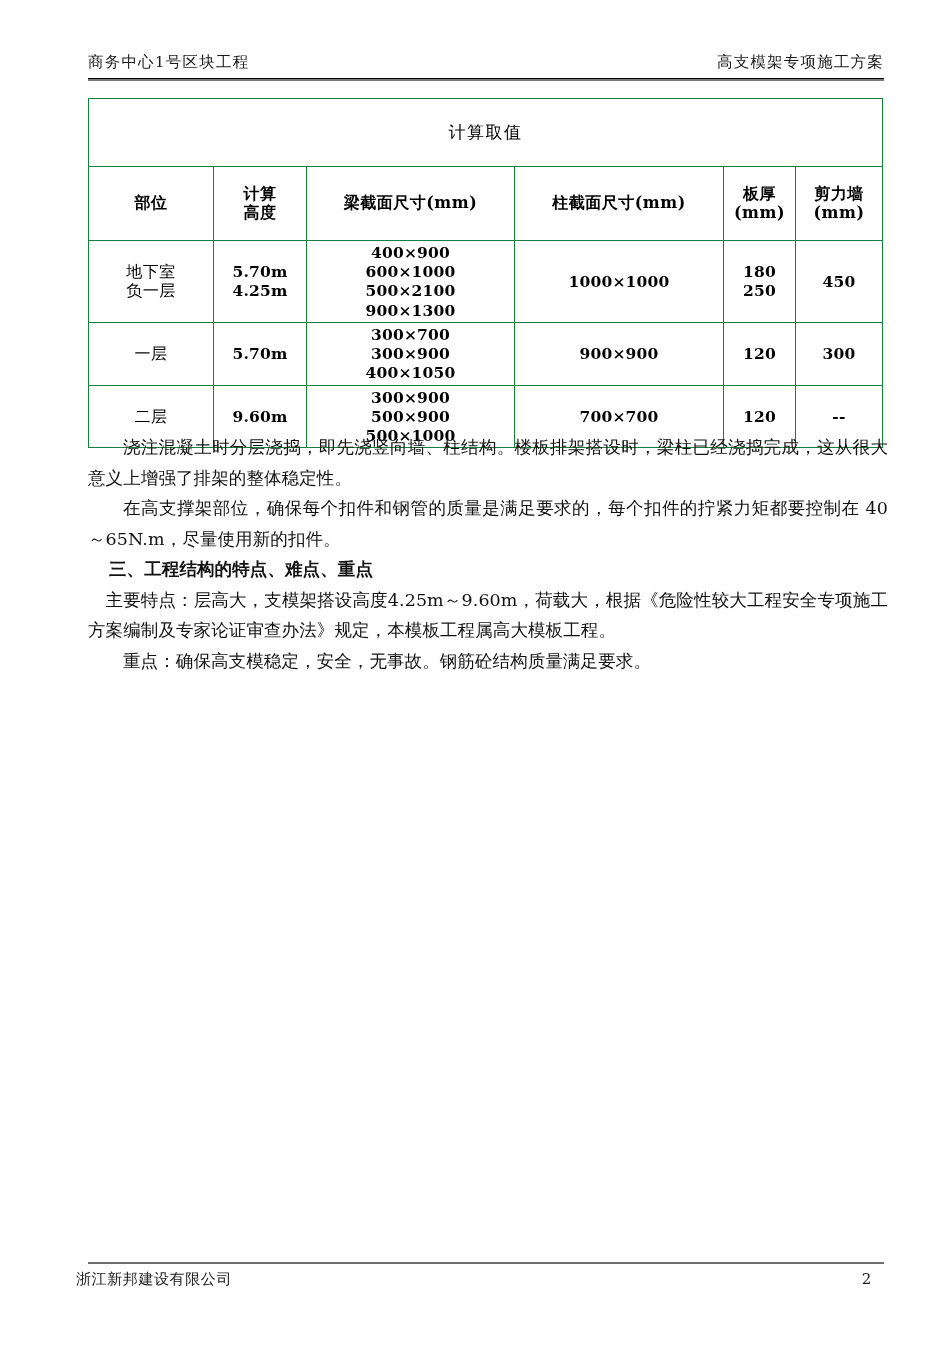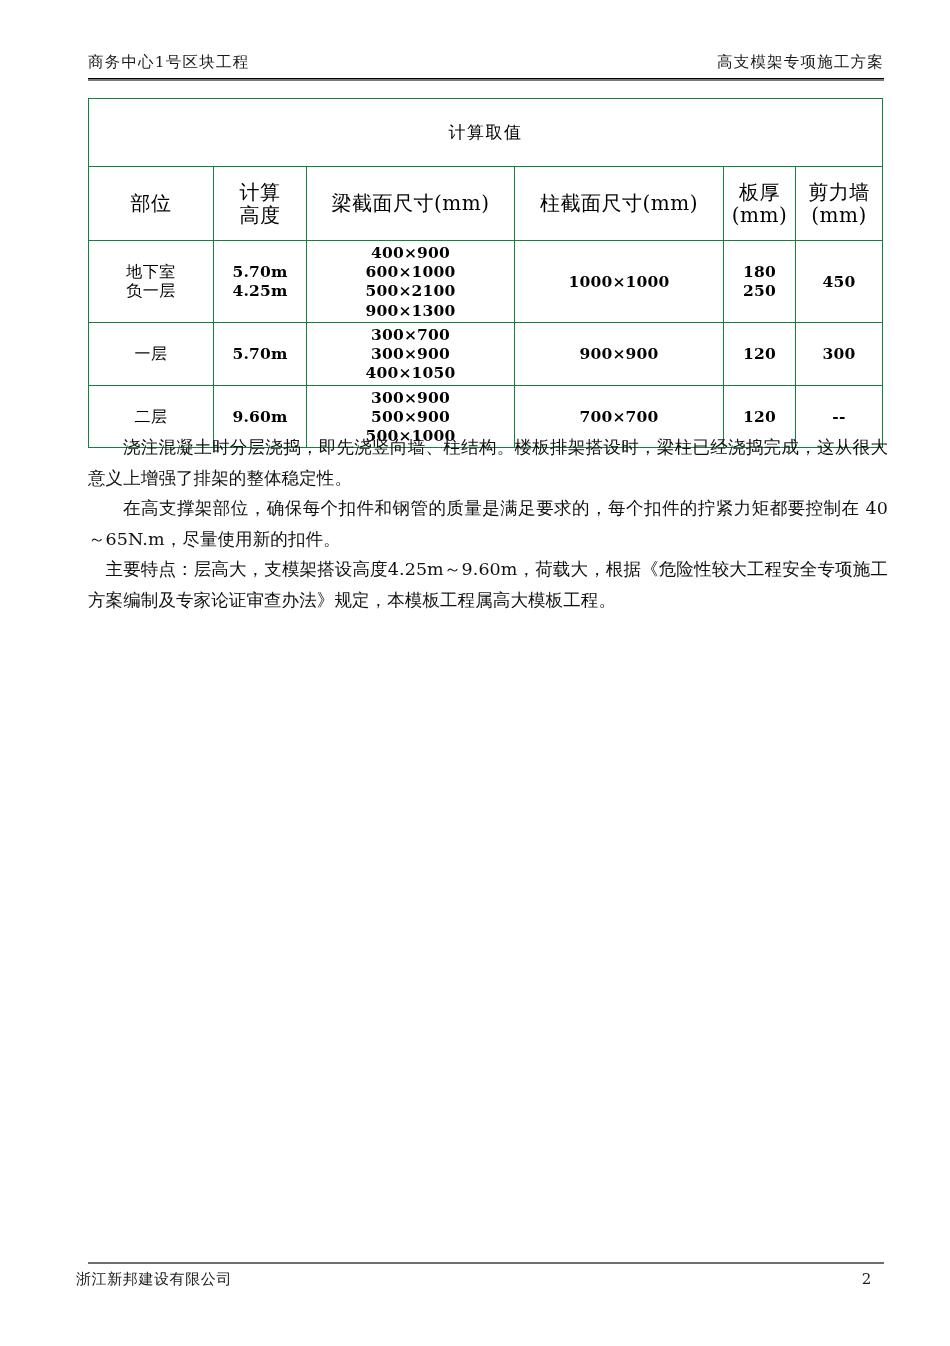--- a/index.html
+++ b/index.html
@@ -72,10 +72,10 @@
   }
   .hdr-cell {
     height: 74px;
-    font-size: 20px;
+    font-size: 16px;
     letter-spacing: 0.5px;
     line-height: 1.15;
-    font-weight: normal;
+    font-weight: bold;
   }
   .part-cell {
     font-size: 16px;

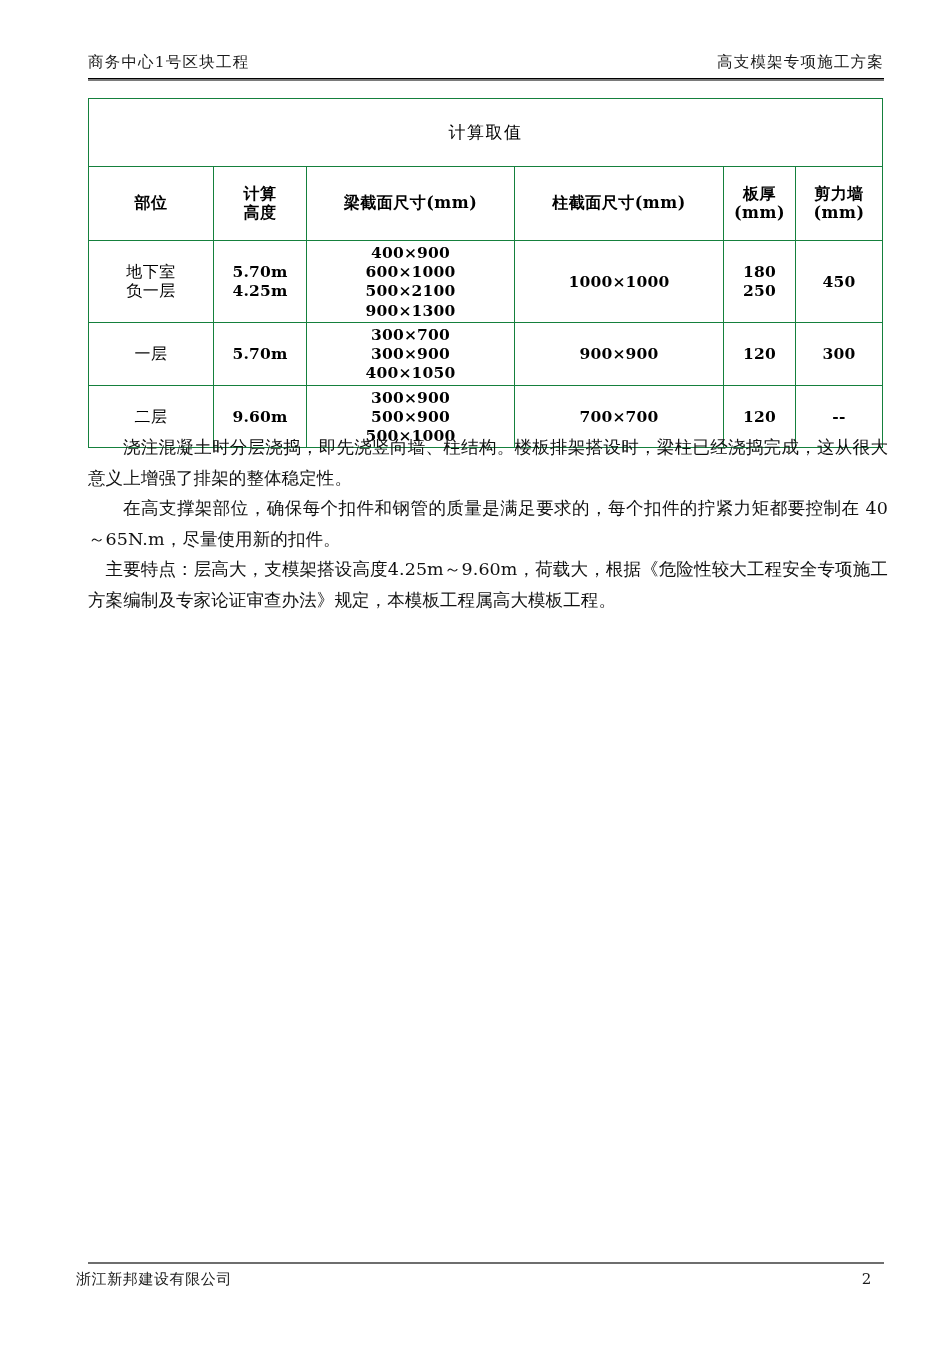--- a/index.html
+++ b/index.html
@@ -244,6 +244,7 @@
   <div class="body-copy">
     <p class="indent-2">浇注混凝土时分层浇捣，即先浇竖向墙、柱结构。楼板排架搭设时，梁柱已经浇捣完成，这从很大意义上增强了排架的整体稳定性。</p>
     <p class="indent-2">在高支撑架部位，确保每个扣件和钢管的质量是满足要求的，每个扣件的拧紧力矩都要控制在 40～65N.m，尽量使用新的扣件。</p>
+    <p class="sec-head">三、工程结构的特点、难点、重点</p>
     <p class="indent-1">主要特点：层高大，支模架搭设高度4.25m～9.60m，荷载大，根据《危险性较大工程安全专项施工方案编制及专家论证审查办法》规定，本模板工程属高大模板工程。</p>
   </div>
 

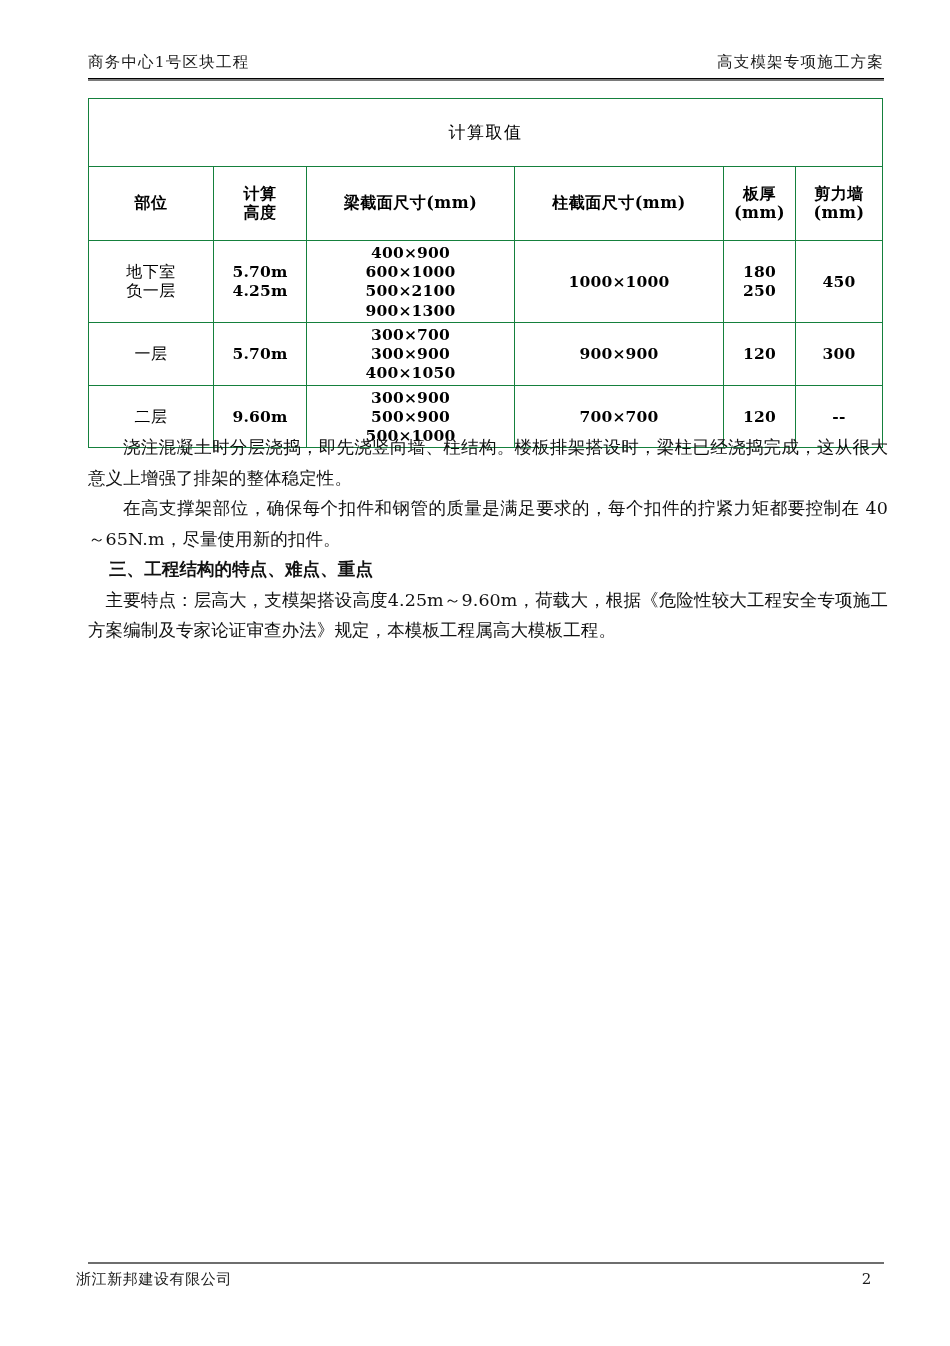--- a/index.html
+++ b/index.html
@@ -246,6 +246,7 @@
     <p class="indent-2">在高支撑架部位，确保每个扣件和钢管的质量是满足要求的，每个扣件的拧紧力矩都要控制在 40～65N.m，尽量使用新的扣件。</p>
     <p class="sec-head">三、工程结构的特点、难点、重点</p>
     <p class="indent-1">主要特点：层高大，支模架搭设高度4.25m～9.60m，荷载大，根据《危险性较大工程安全专项施工方案编制及专家论证审查办法》规定，本模板工程属高大模板工程。</p>
+    <p class="indent-2">重点：确保高支模稳定，安全，无事故。钢筋砼结构质量满足要求。</p>
   </div>
 
   <div class="footer-rule"></div>

